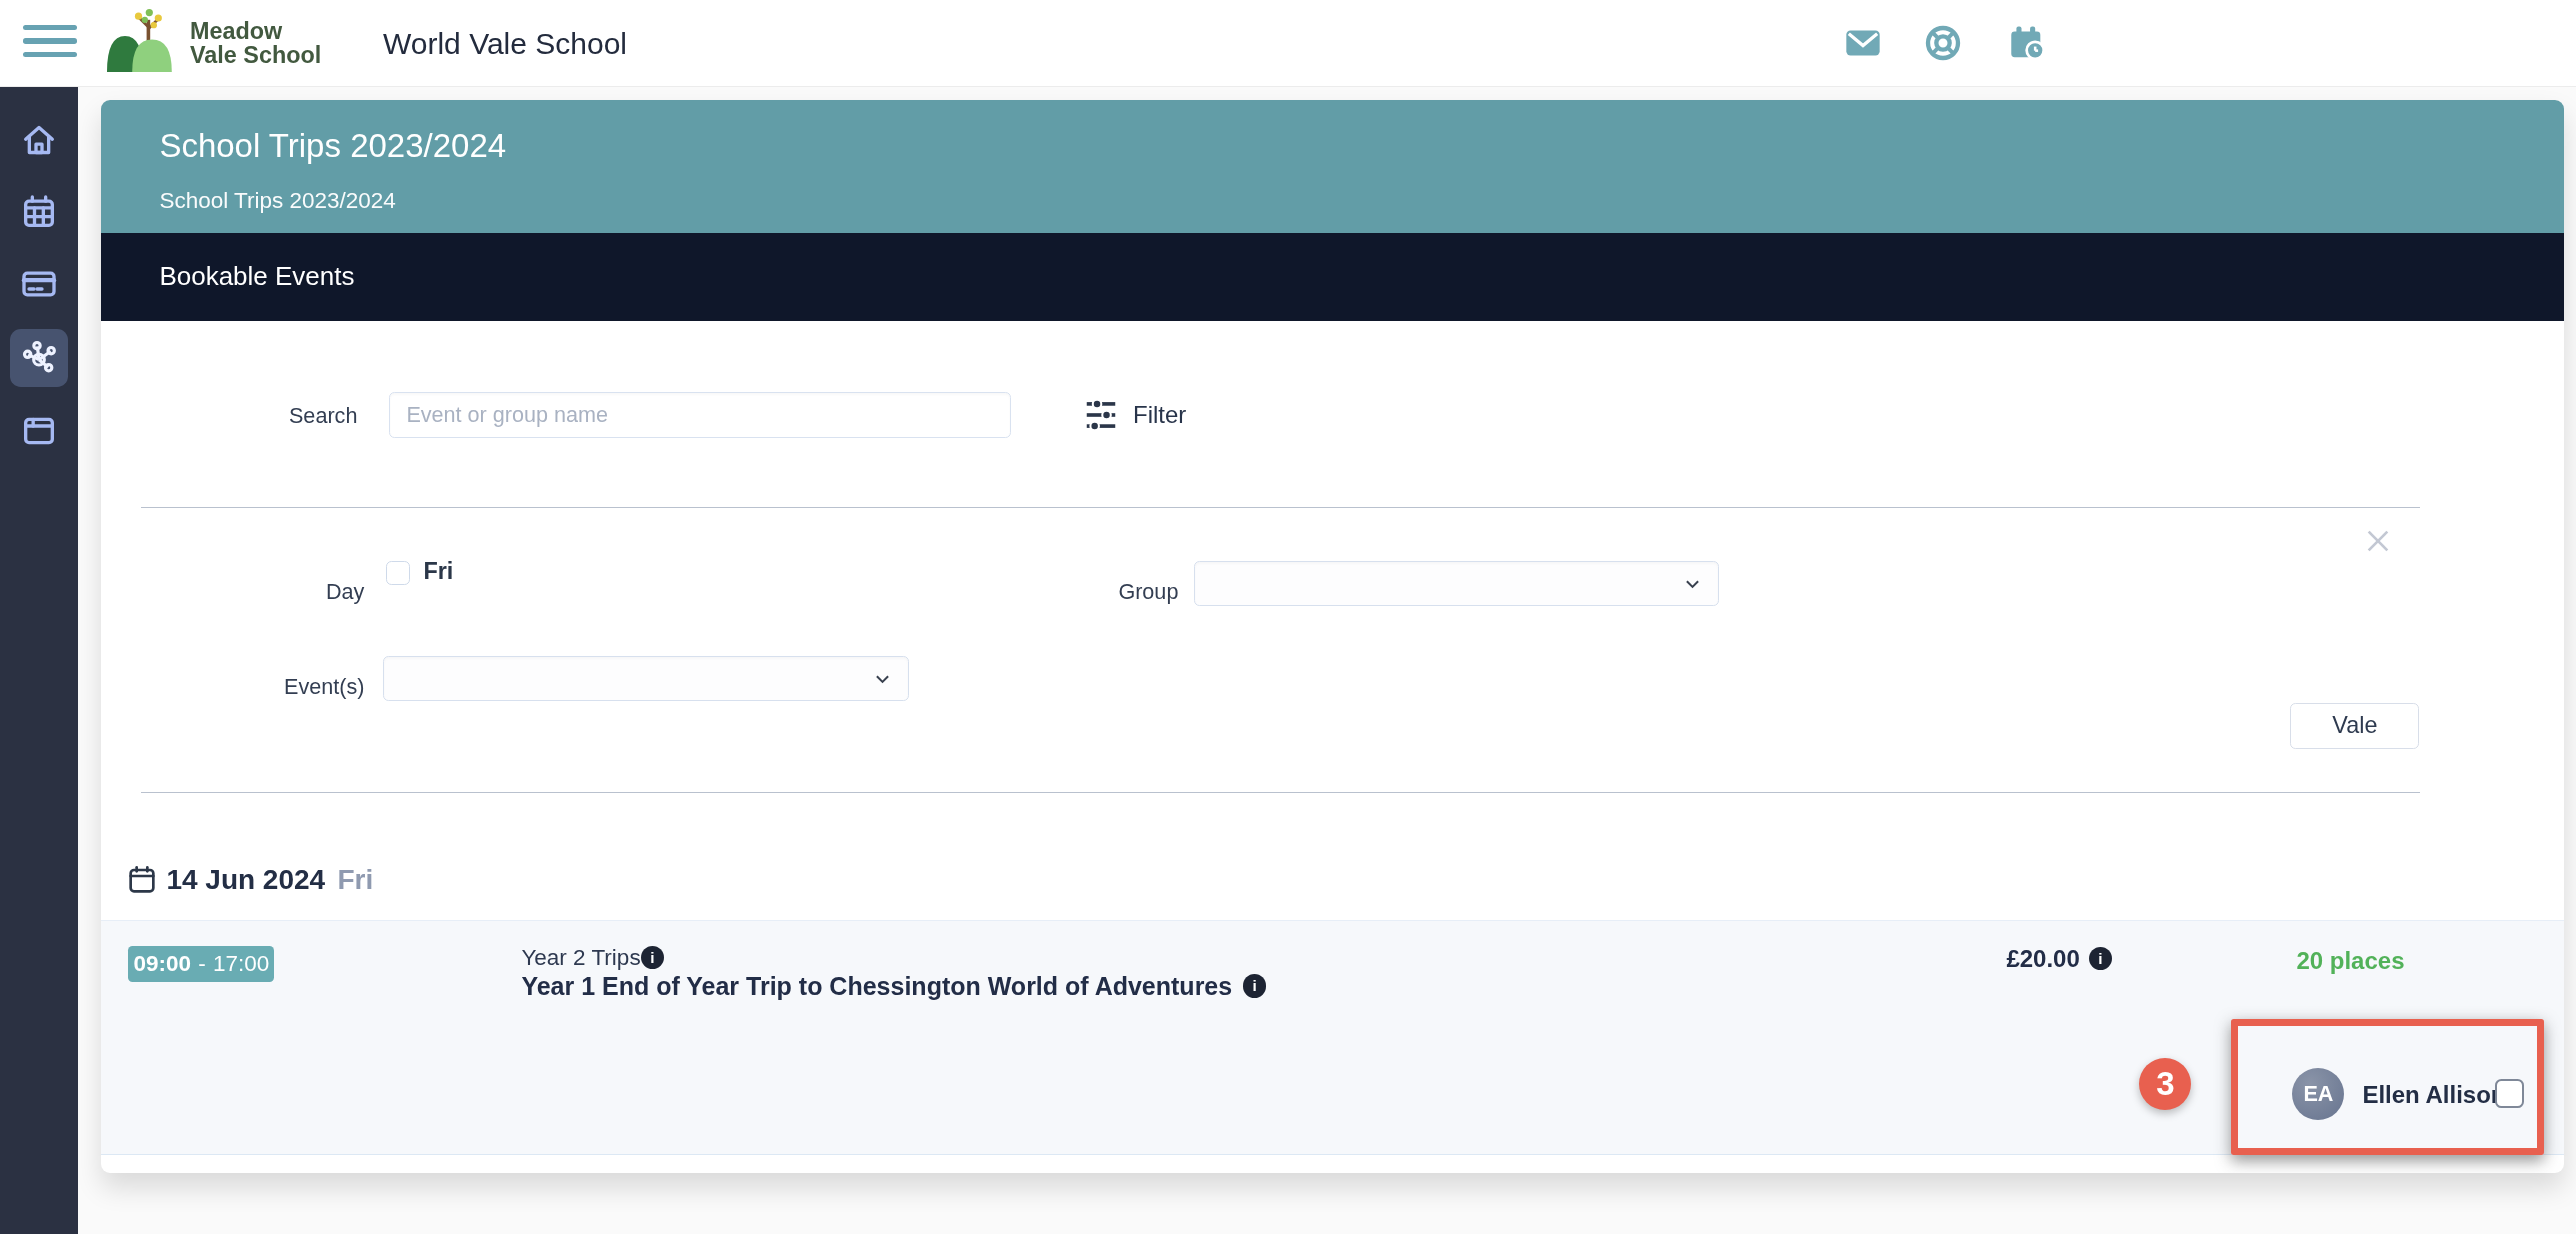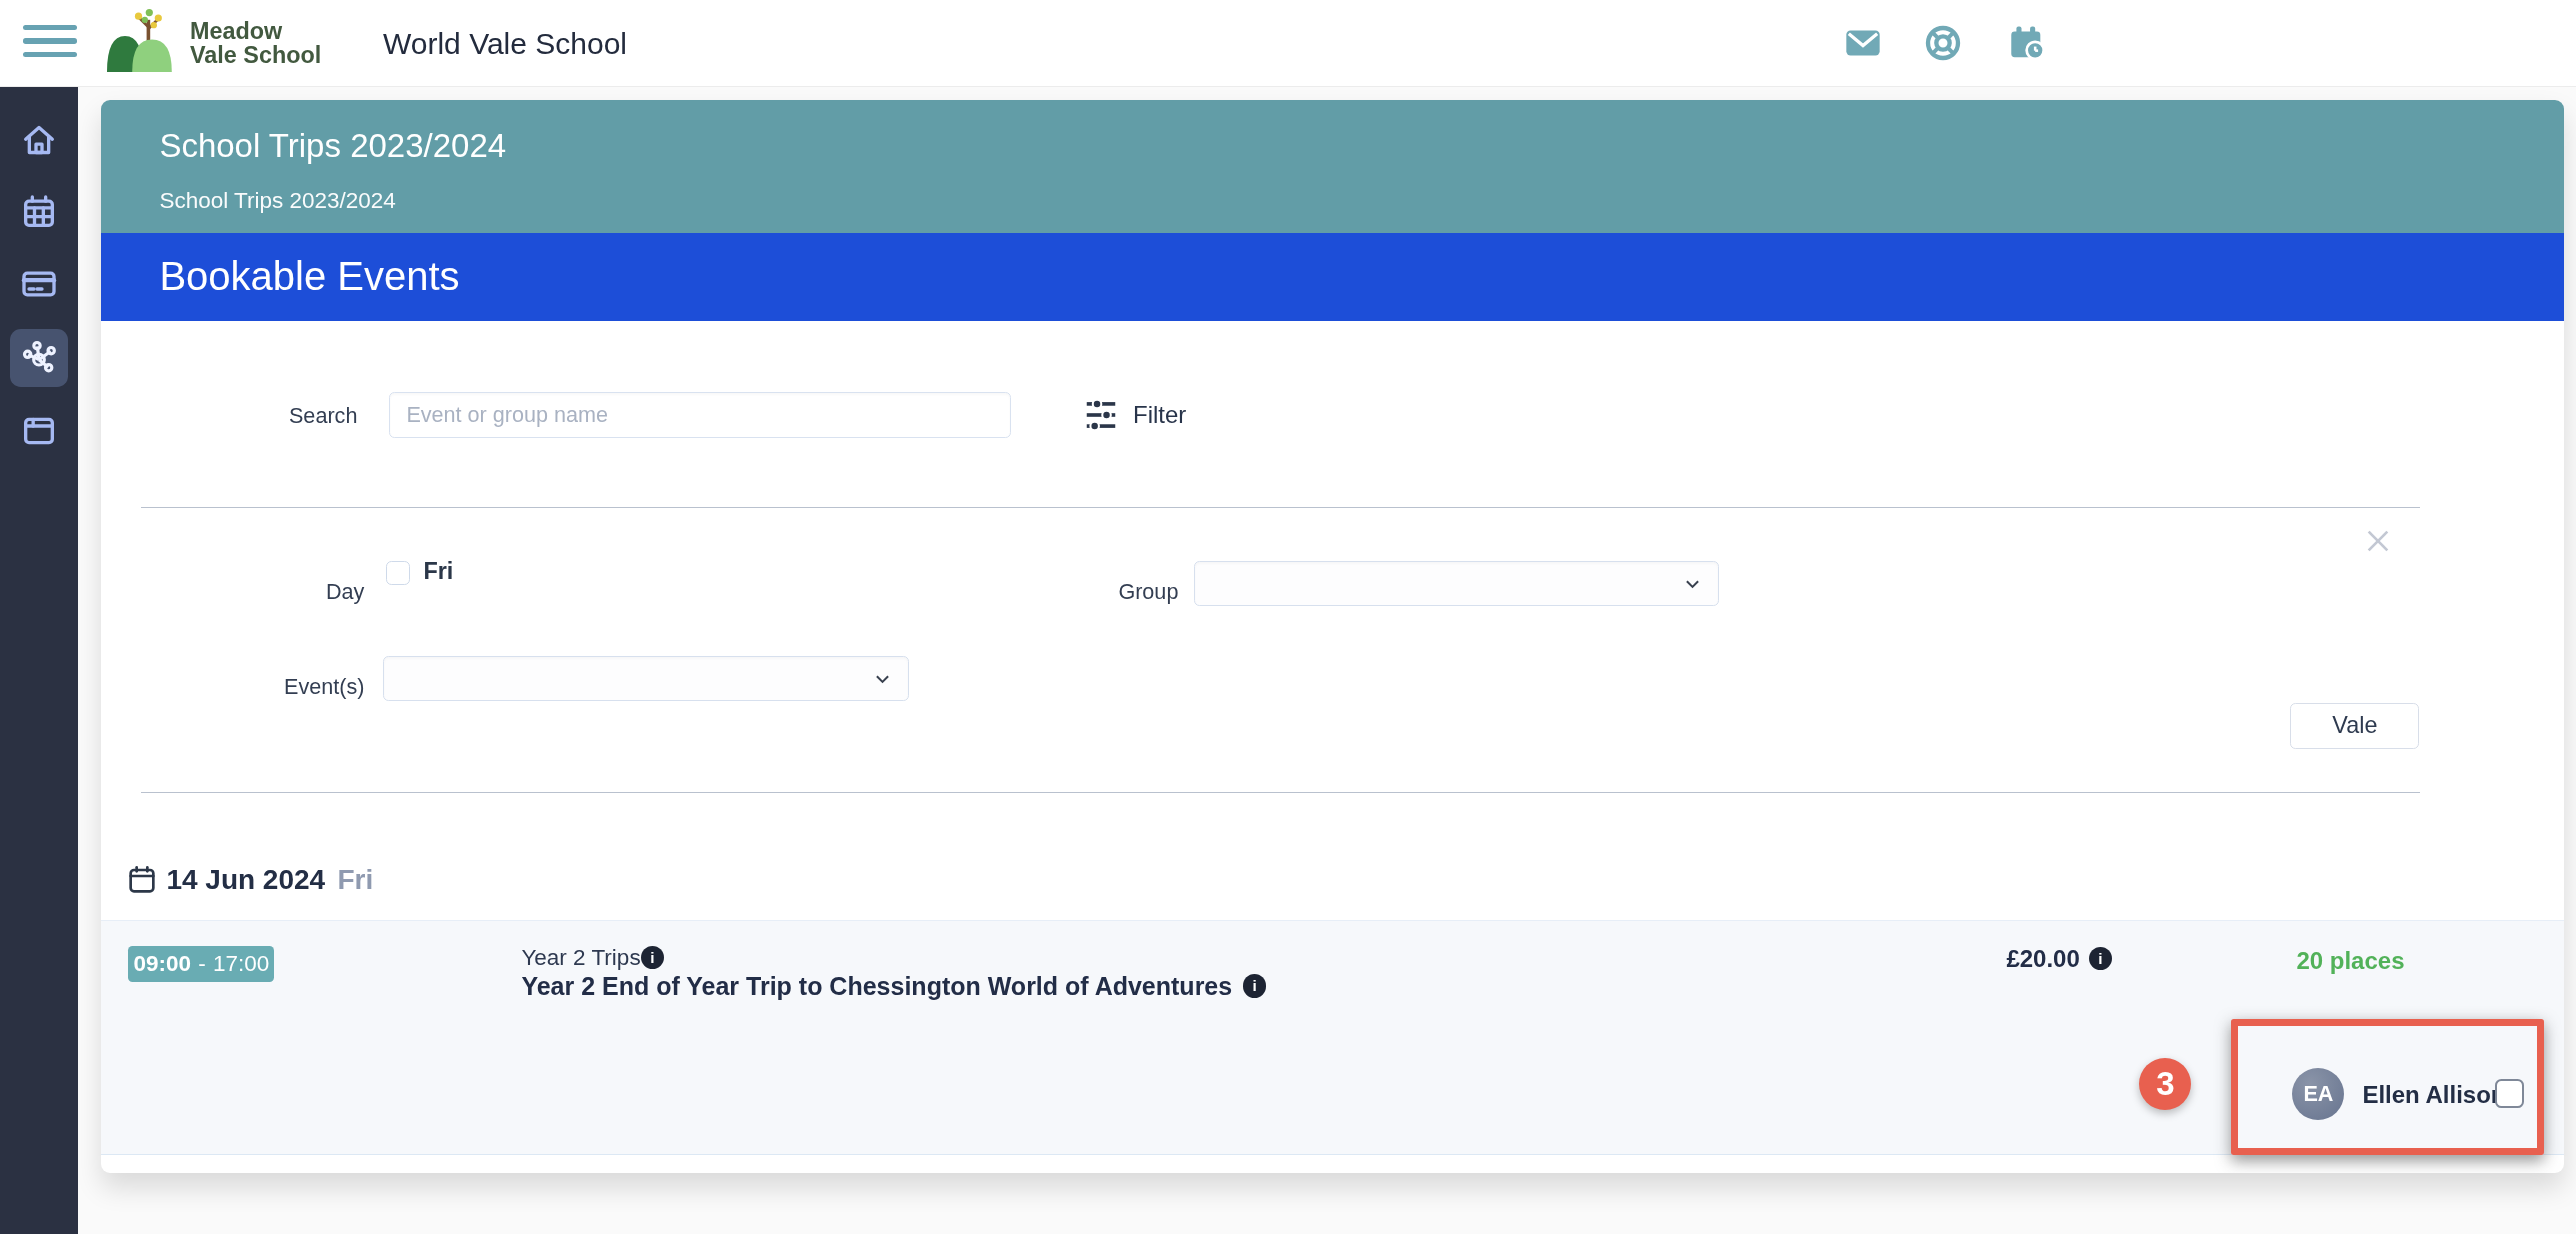--- a/index.html
+++ b/index.html
@@ -33,8 +33,8 @@
   .banner { position:absolute; left:0; top:0; width:100%; height:133px; background:#629da7; color:#ffffff; }
   .banner-title { position:absolute; left:58px; top:27px; font-size:33px; font-weight:400; }
   .banner-subtitle { position:absolute; left:58px; top:88px; font-size:22.5px; font-weight:400; opacity:.97; }
-  .band { position:absolute; left:0; top:133px; width:100%; height:88px; background:#1d4ed8; color:#ffffff;
-    display:flex; align-items:center; padding-left:58px; font-size:40px; }
+  .band { position:absolute; left:0; top:133px; width:100%; height:88px; background:#0f172a; color:#ffffff;
+    display:flex; align-items:center; padding-left:58px; font-size:26px; }
 
   .form-label { font-size:21.6px; color:#333e52; }
   .search-label { position:absolute; left:108px; top:303px; width:148px; text-align:right; }

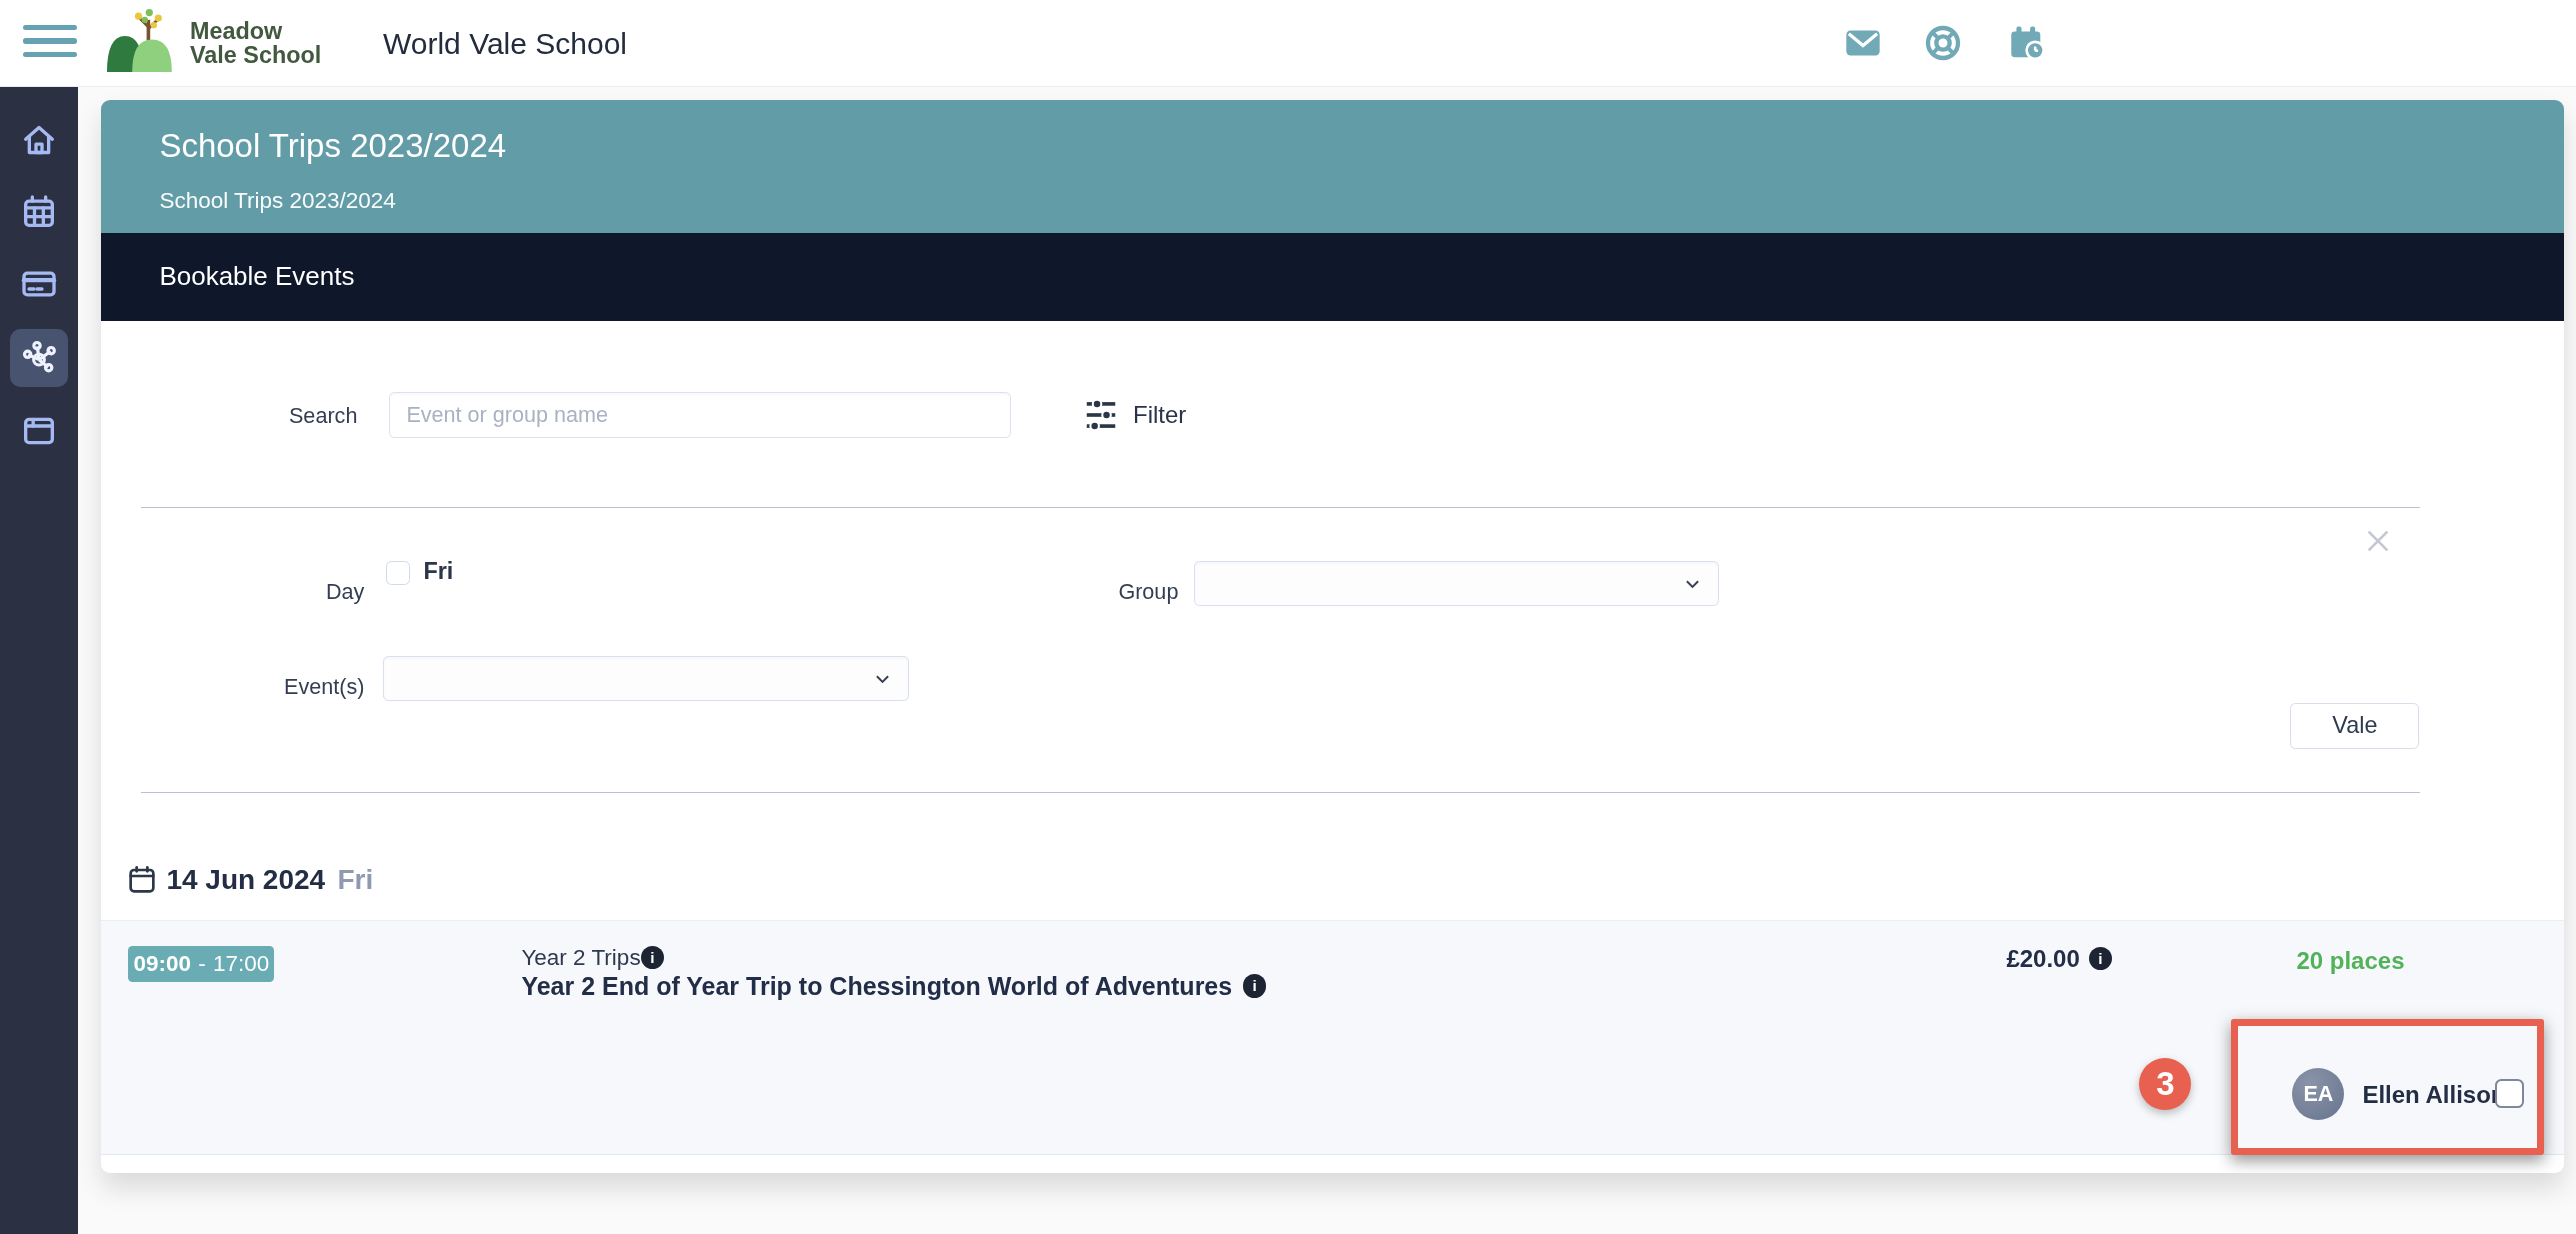--- a/index.html
+++ b/index.html
@@ -274,7 +274,7 @@
         <span class="info-icon"></span>
       </div>
       <div class="event-title">
-        <span>Year 2 End of Year Trip to Chessington World of Adventures</span>
+        <span>Year 1 End of Year Trip to Chessington World of Adventures</span>
         <span class="info-icon"></span>
       </div>
 

